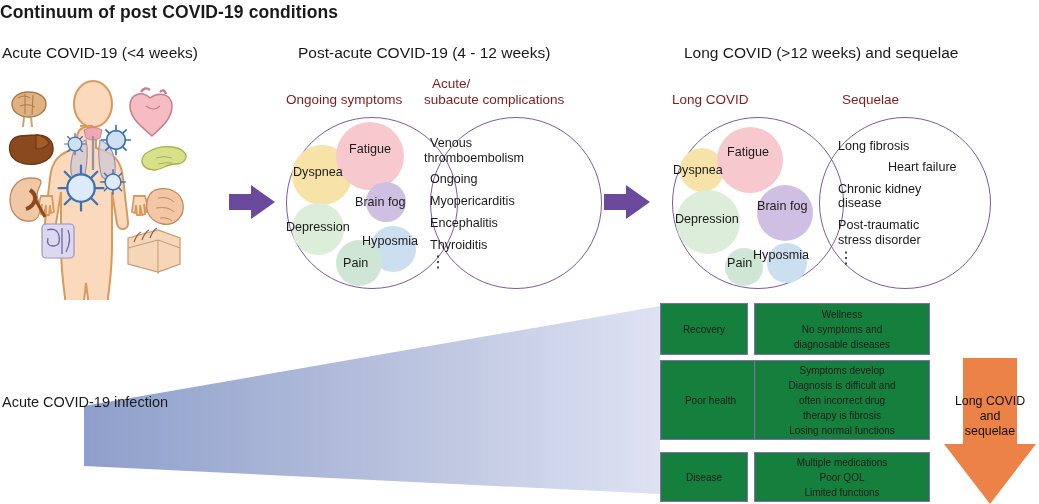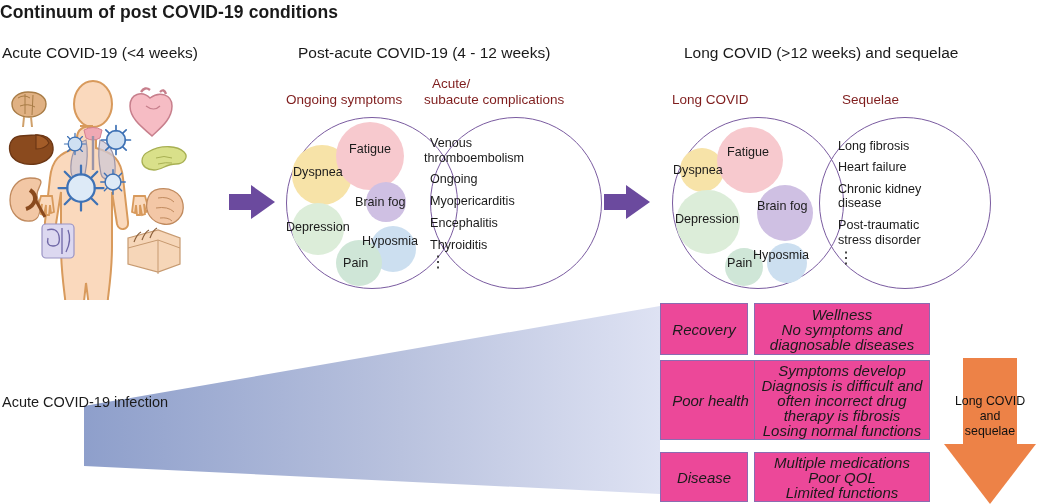--- a/index.html
+++ b/index.html
@@ -214,7 +214,7 @@
 
 <div class="abs venn" style="left:819px;top:117px;width:172px;height:172px;"></div>
 <div class="abs venn-txt ctr" style="left:838px;top:139px;width:148px;">Long fibrosis</div>
-<div class="abs venn-txt ctr" style="left:838px;top:160px;width:148px;">Heart failure</div>
+<div class="abs venn-txt ctr" style="left:888px;top:160px;width:148px;">Heart failure</div>
 <div class="abs venn-txt ctr" style="left:838px;top:182px;width:148px;">Chronic kidney</div>
 <div class="abs venn-txt ctr" style="left:838px;top:196px;width:148px;">disease</div>
 <div class="abs venn-txt ctr" style="left:838px;top:218px;width:148px;">Post-traumatic</div>

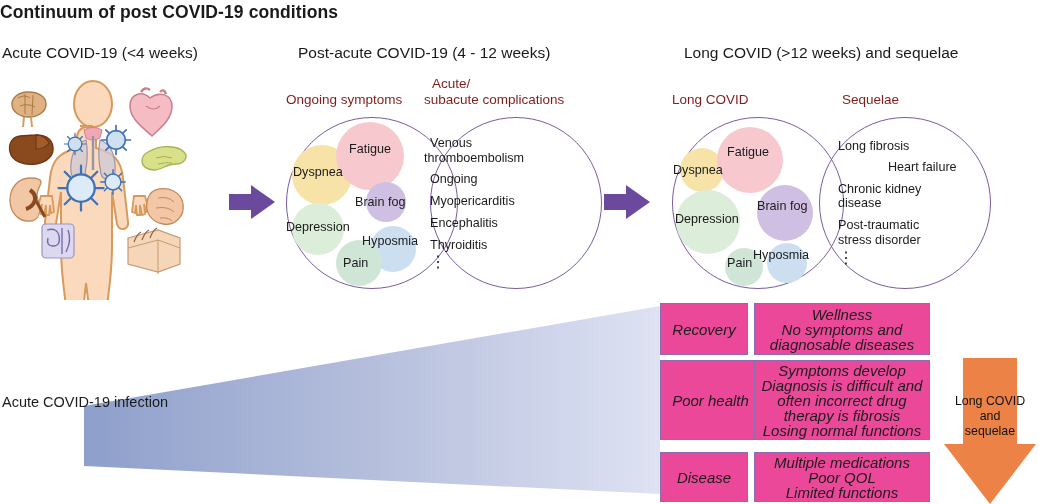--- a/index.html
+++ b/index.html
@@ -41,9 +41,9 @@
   #funnel-label{left:2px;top:394px;font-size:14.5px;color:#1b1b1b;white-space:nowrap;}
 
   
-  .obox{border:1.3px solid #8b6bb1;background:#ec4899;box-sizing:border-box;
+  .obox{border:1.3px solid #8b6bb1;background:#15803d;box-sizing:border-box;
         display:flex;align-items:center;justify-content:center;text-align:center;
-        font-size:15px;line-height:15px;color:#1b1b1b;font-style:italic;}
+        font-size:10px;line-height:15px;color:#1b1b1b;}
 
   
   #orange-arrow{left:944px;top:358px;width:92px;height:146px;}

